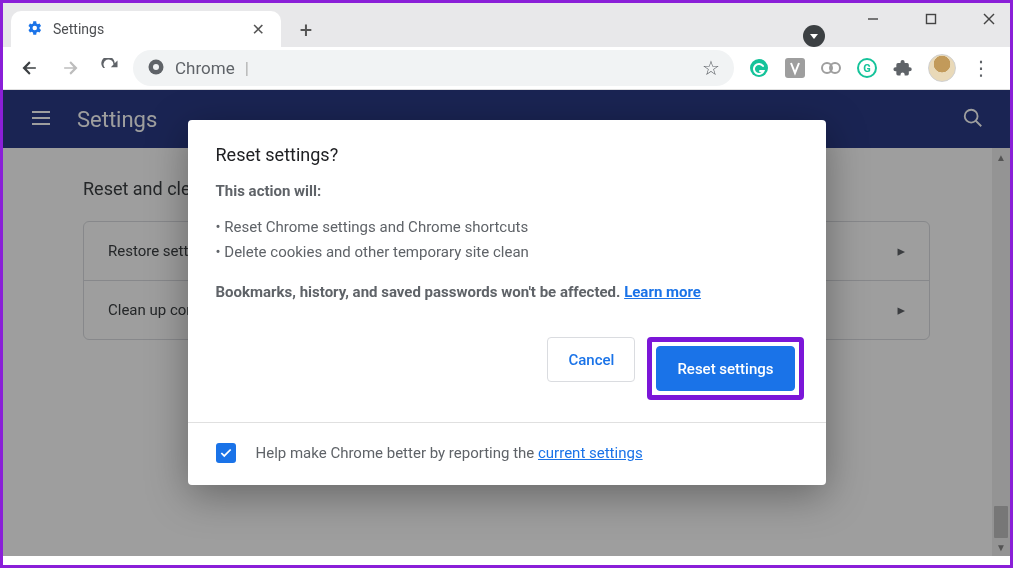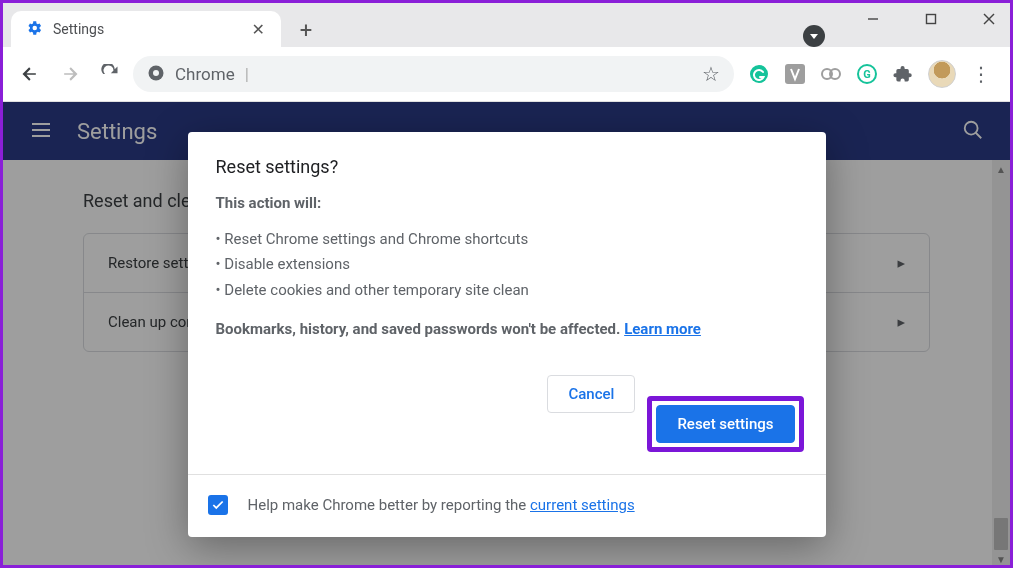--- a/index.html
+++ b/index.html
@@ -59,7 +59,7 @@
     margin-left: 10px; color:#555; font-size:22px; margin-bottom:2px;
   }
   .addr-bar {
-    height: 55px;
+    height: 43px;
     background:#fff;
     border-bottom:1px solid #e0e0e0;
     display:flex;

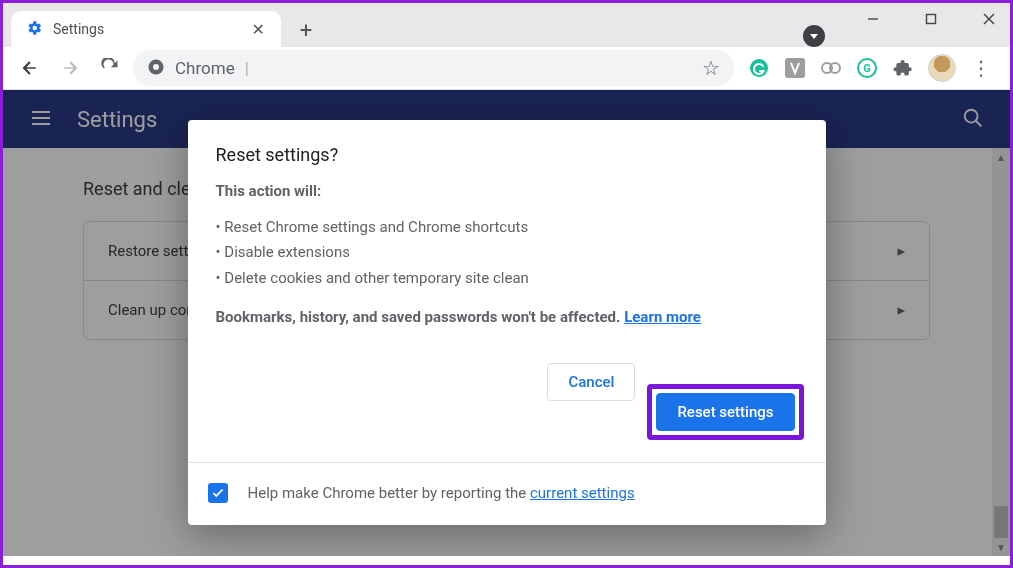--- a/index.html
+++ b/index.html
@@ -337,7 +337,6 @@
       <p>This action will:</p>
       <div class="bullets">
         <div>• <span>Reset Chrome settings and Chrome shortcuts</span></div>
-        <div>• <span>Disable extensions</span></div>
         <div>• <span>Delete cookies and other temporary site clean</span></div>
       </div>
       <p>

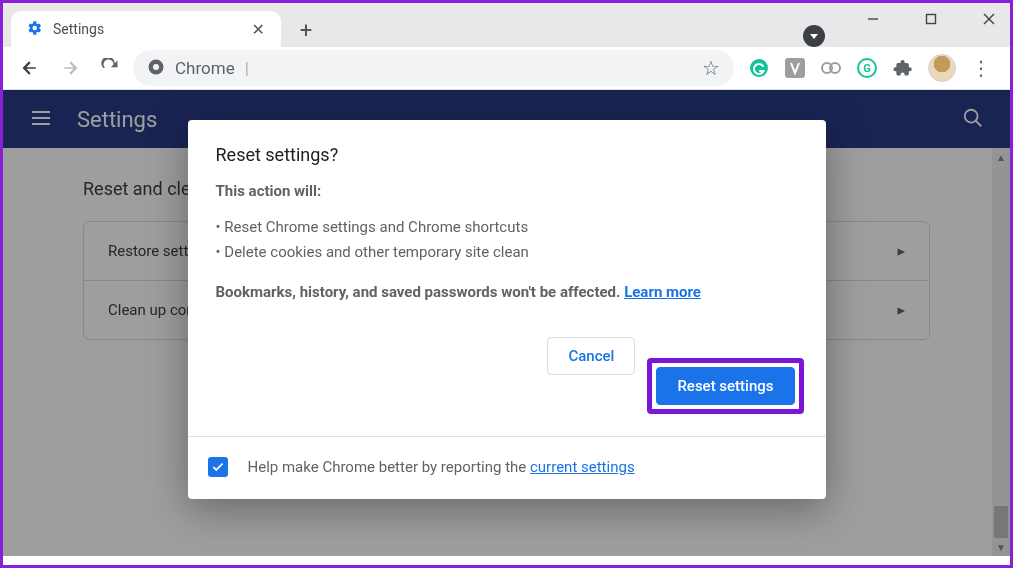--- a/index.html
+++ b/index.html
@@ -171,7 +171,7 @@
     padding:14px 22px 22px 22px;
   }
   .btn{
-    height:38px; padding:0 20px; border-radius:4px;
+    height:45px; padding:0 20px; border-radius:4px;
     font-size:15px; display:flex;align-items:center;justify-content:center;
     cursor:pointer;
   }

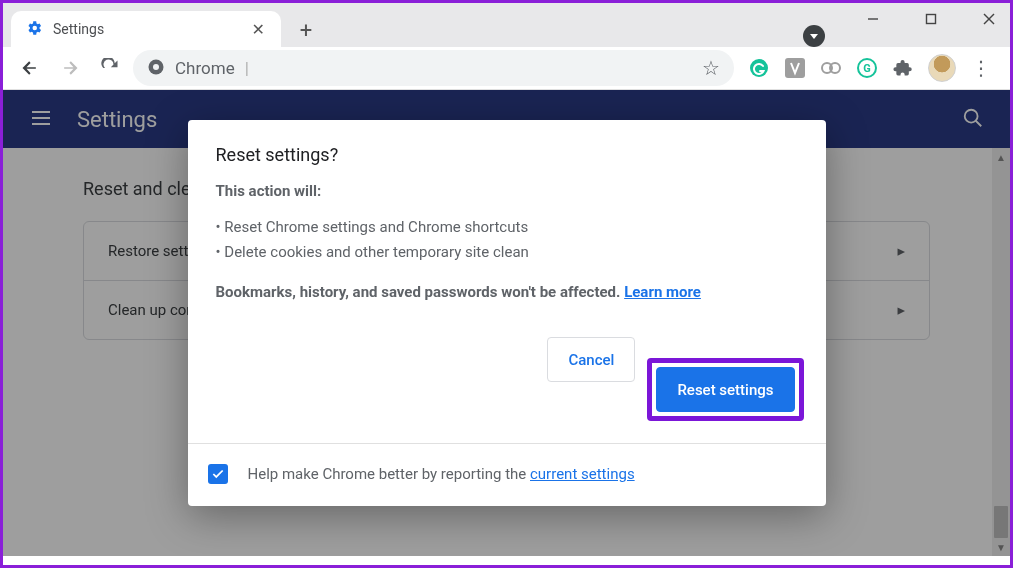--- a/index.html
+++ b/index.html
@@ -177,7 +177,7 @@
   }
   .btn-secondary{ background:#fff; border:1px solid #dadce0; color:#1a73e8; font-weight:500;}
   .btn-primary{ background:#1a73e8; border:1px solid #1a73e8; color:#fff; font-weight:500;}
-  .highlight-box{ border:5px solid #7b16d8; padding:4px; border-radius:4px;margin-top:21px;}
+  .highlight-box{ border:5px solid #7b16d8; padding:4px; border-radius:4px;}
   .dlg-footer{
     border-top:1px solid #e0e0e0;
     padding:20px 28px 22px 20px;

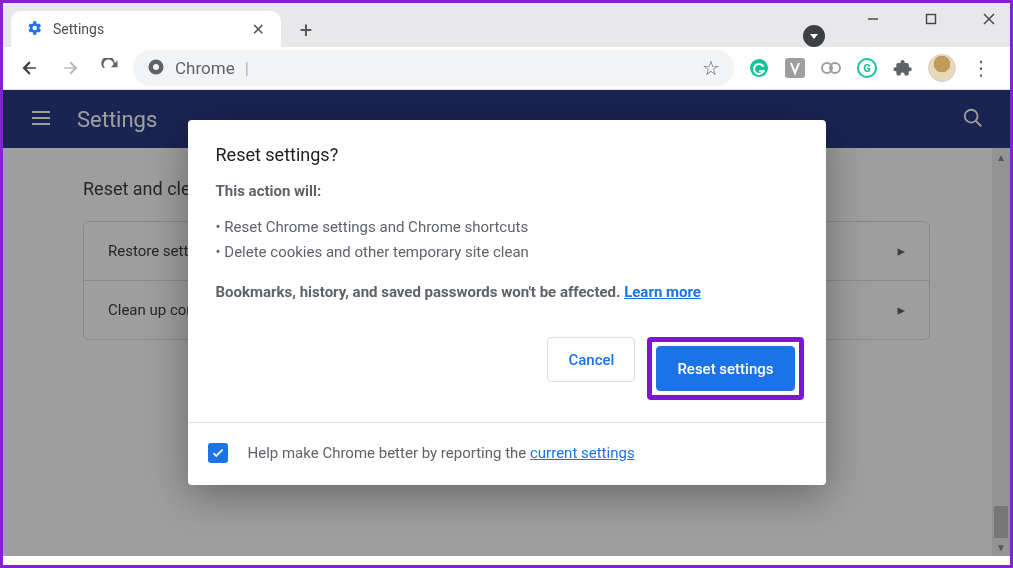--- a/index.html
+++ b/index.html
@@ -180,7 +180,7 @@
   .highlight-box{ border:5px solid #7b16d8; padding:4px; border-radius:4px;}
   .dlg-footer{
     border-top:1px solid #e0e0e0;
-    padding:20px 28px 22px 20px;
+    padding:20px 28px 22px 28px;
     display:flex; align-items:center; gap:20px;
     color:#5f6368; font-size:15px;
   }

